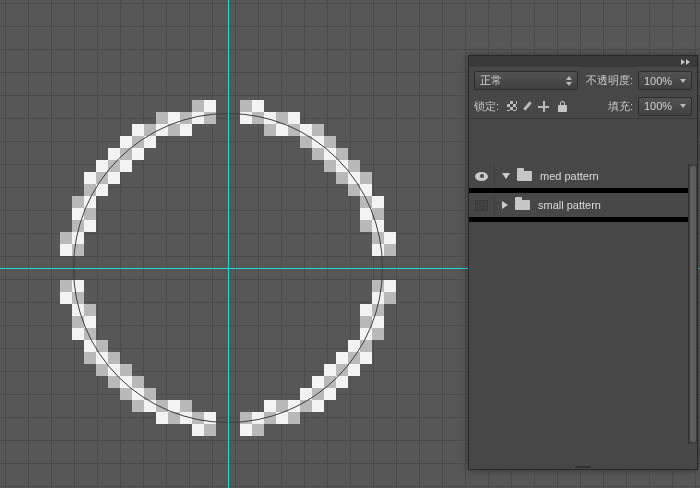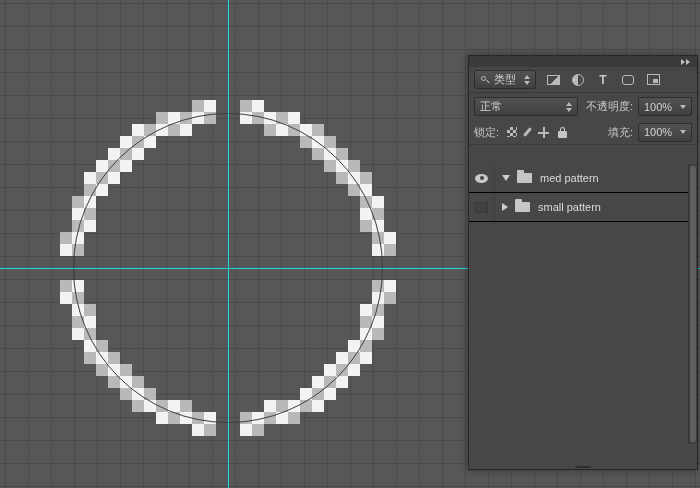--- a/index.html
+++ b/index.html
@@ -287,29 +287,6 @@
     </div>
 
 
-    <div class="p-filter">
-      <span class="combo combo-type">
-        <span class="mag"></span>
-        <span class="combo-text">类型</span>
-        <span class="ud">
-            <i class="up"></i>
-            <i class="dn"></i>
-          </span>
-      </span>
-      <span class="ficon">
-          <span class="pic"></span>
-        </span>
-      <span class="ficon">
-          <span class="halfc"></span>
-        </span>
-      <span class="ficon tchar">T</span>
-      <span class="ficon">
-          <span class="shapebox"></span>
-        </span>
-      <span class="ficon">
-          <span class="smartbox"></span>
-        </span>
-    </div>
 
     <div class="p-blend">
       <span class="combo combo-blend">

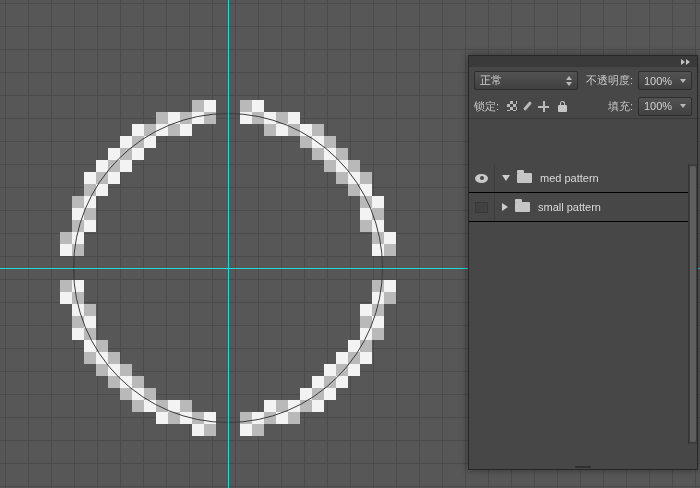--- a/index.html
+++ b/index.html
@@ -72,7 +72,7 @@
     border-bottom:none;border-radius:3px 3px 0 0;box-sizing:border-box}
 
   .p-list{position:absolute;top:108px;left:0;right:8px}
-  .lrow{height:29px;display:flex;align-items:center;border-bottom:1px solid #000000;box-sizing:border-box;cursor:pointer}
+  .lrow{height:29px;display:flex;align-items:center;border-bottom:5px solid #000000;box-sizing:border-box;cursor:pointer}
   .lrow.sel{background:#5a646e}
   .eyecol{width:25px;align-self:stretch;border-right:1px solid #3e3e3e;display:flex;align-items:center;justify-content:center;flex:none;cursor:pointer}
   .eye{width:13px;height:9px;background:#c9c9c9;border-radius:50%;position:relative}

